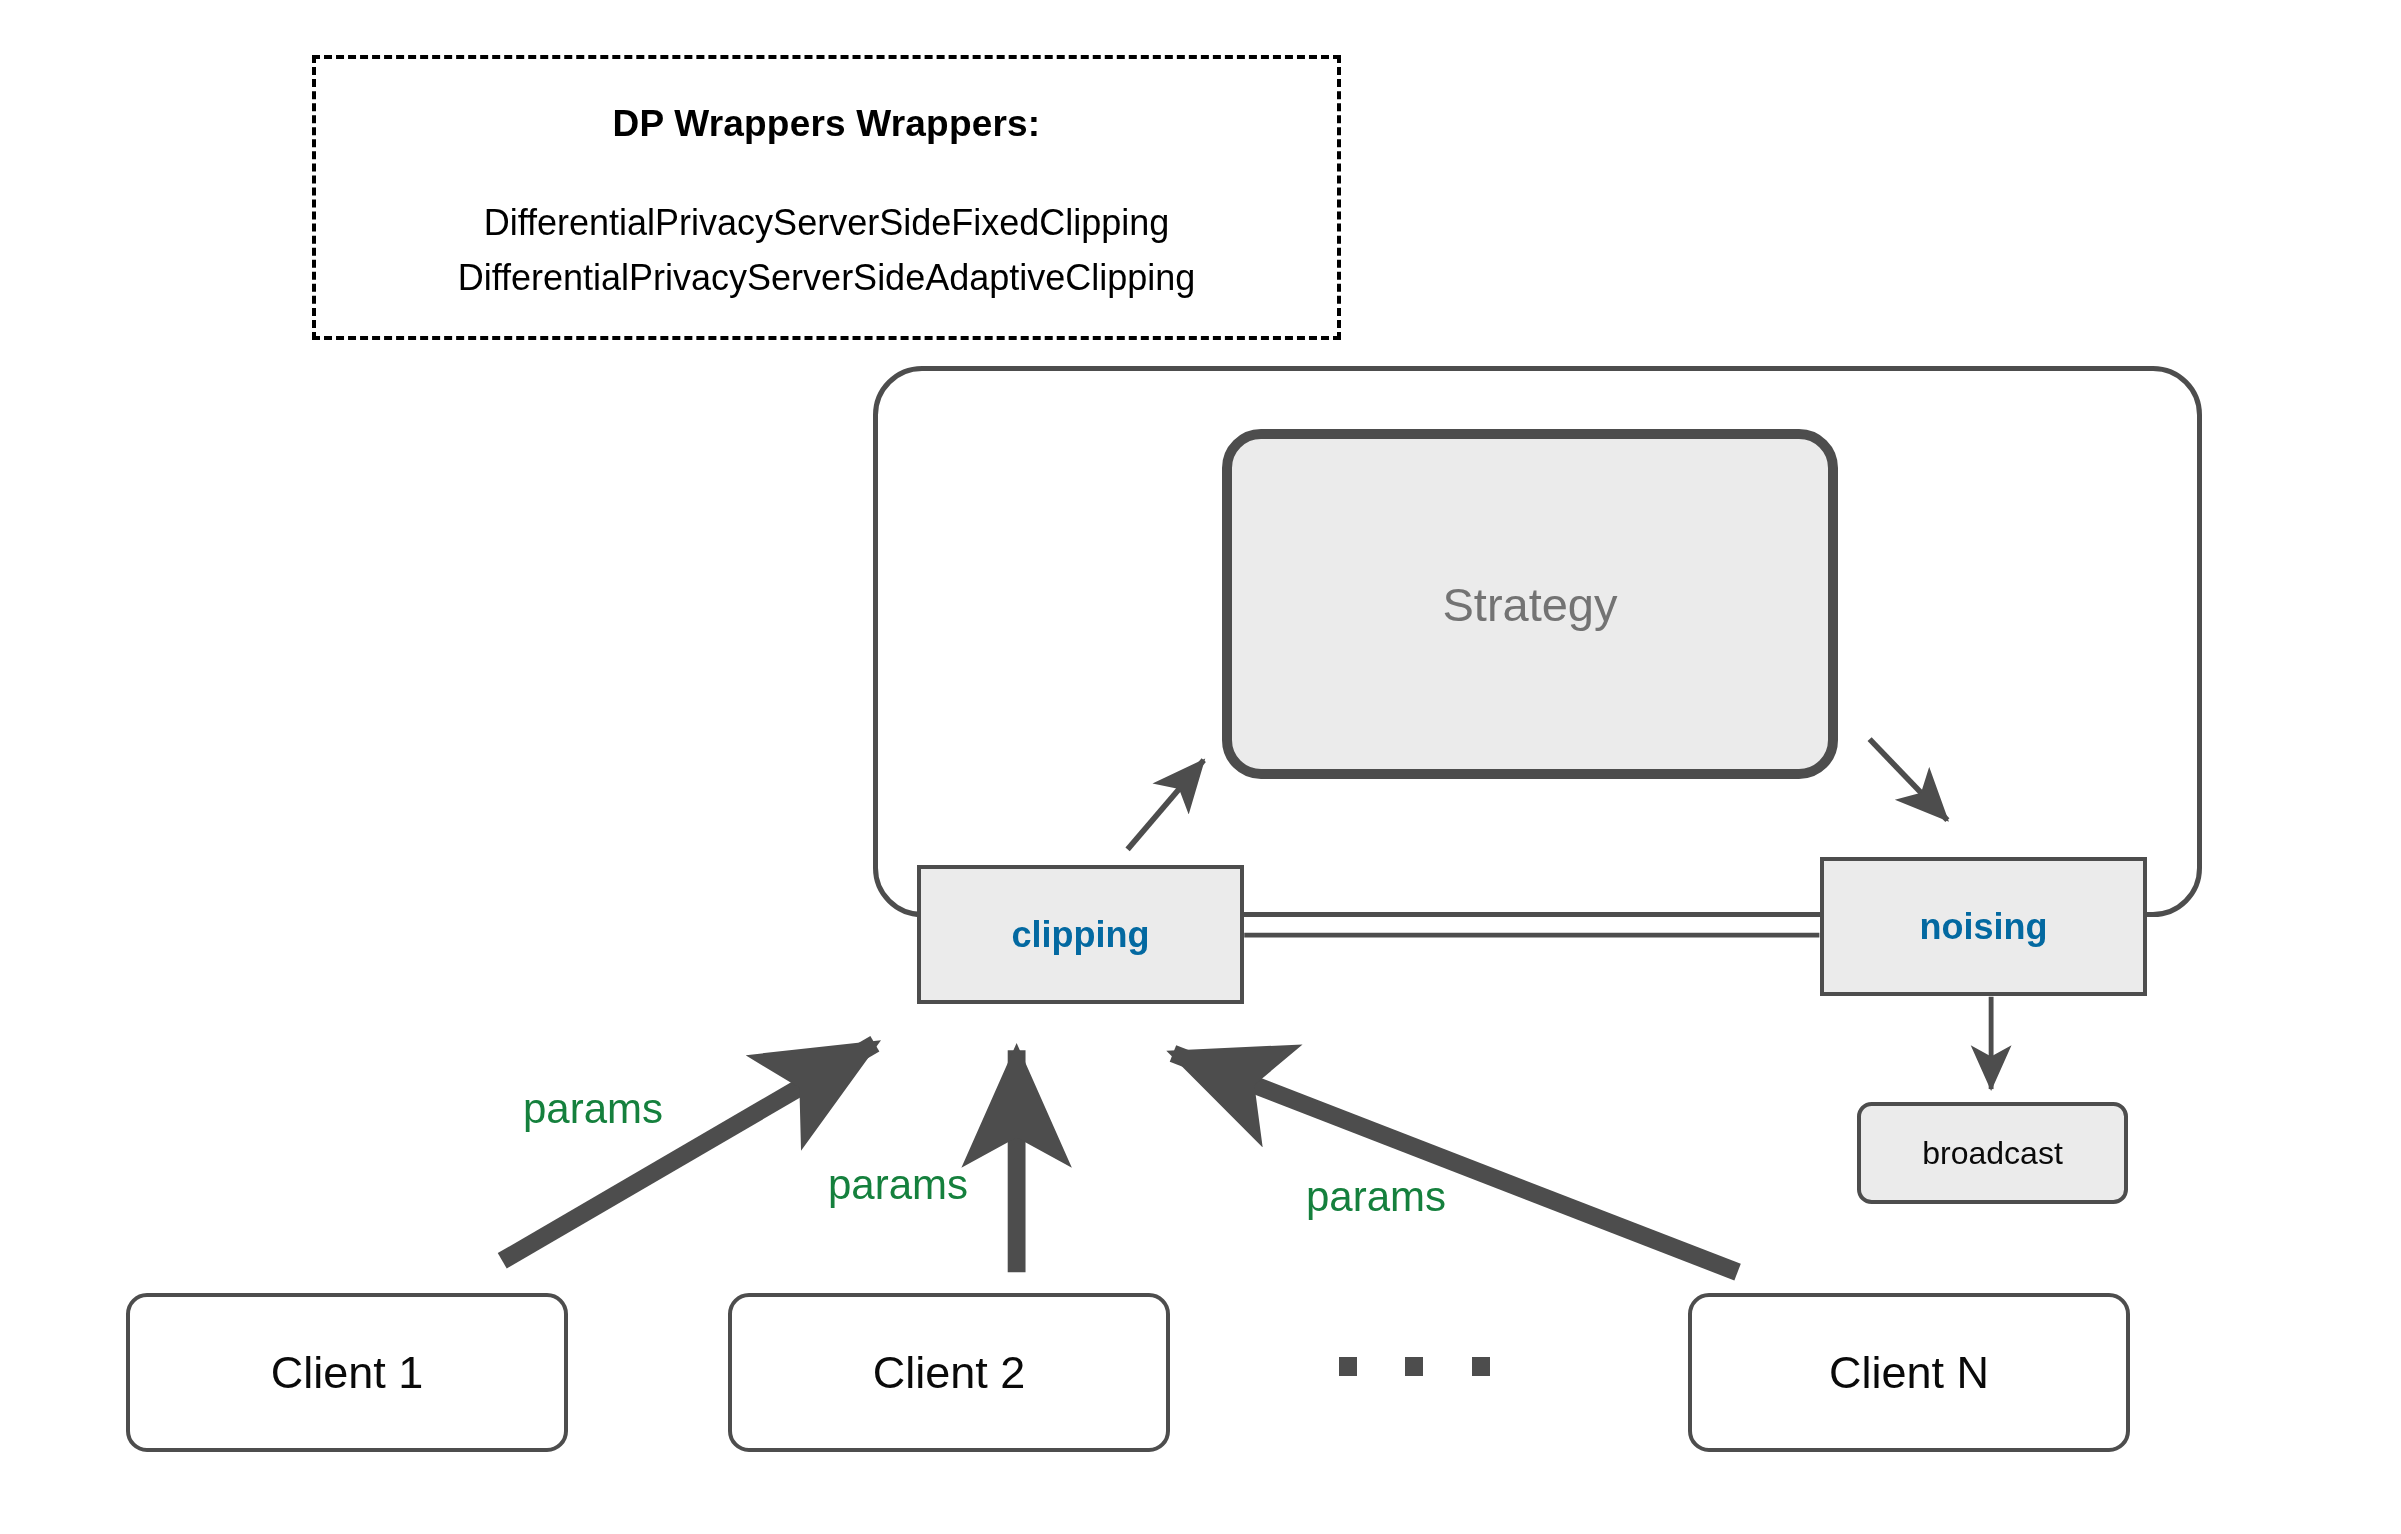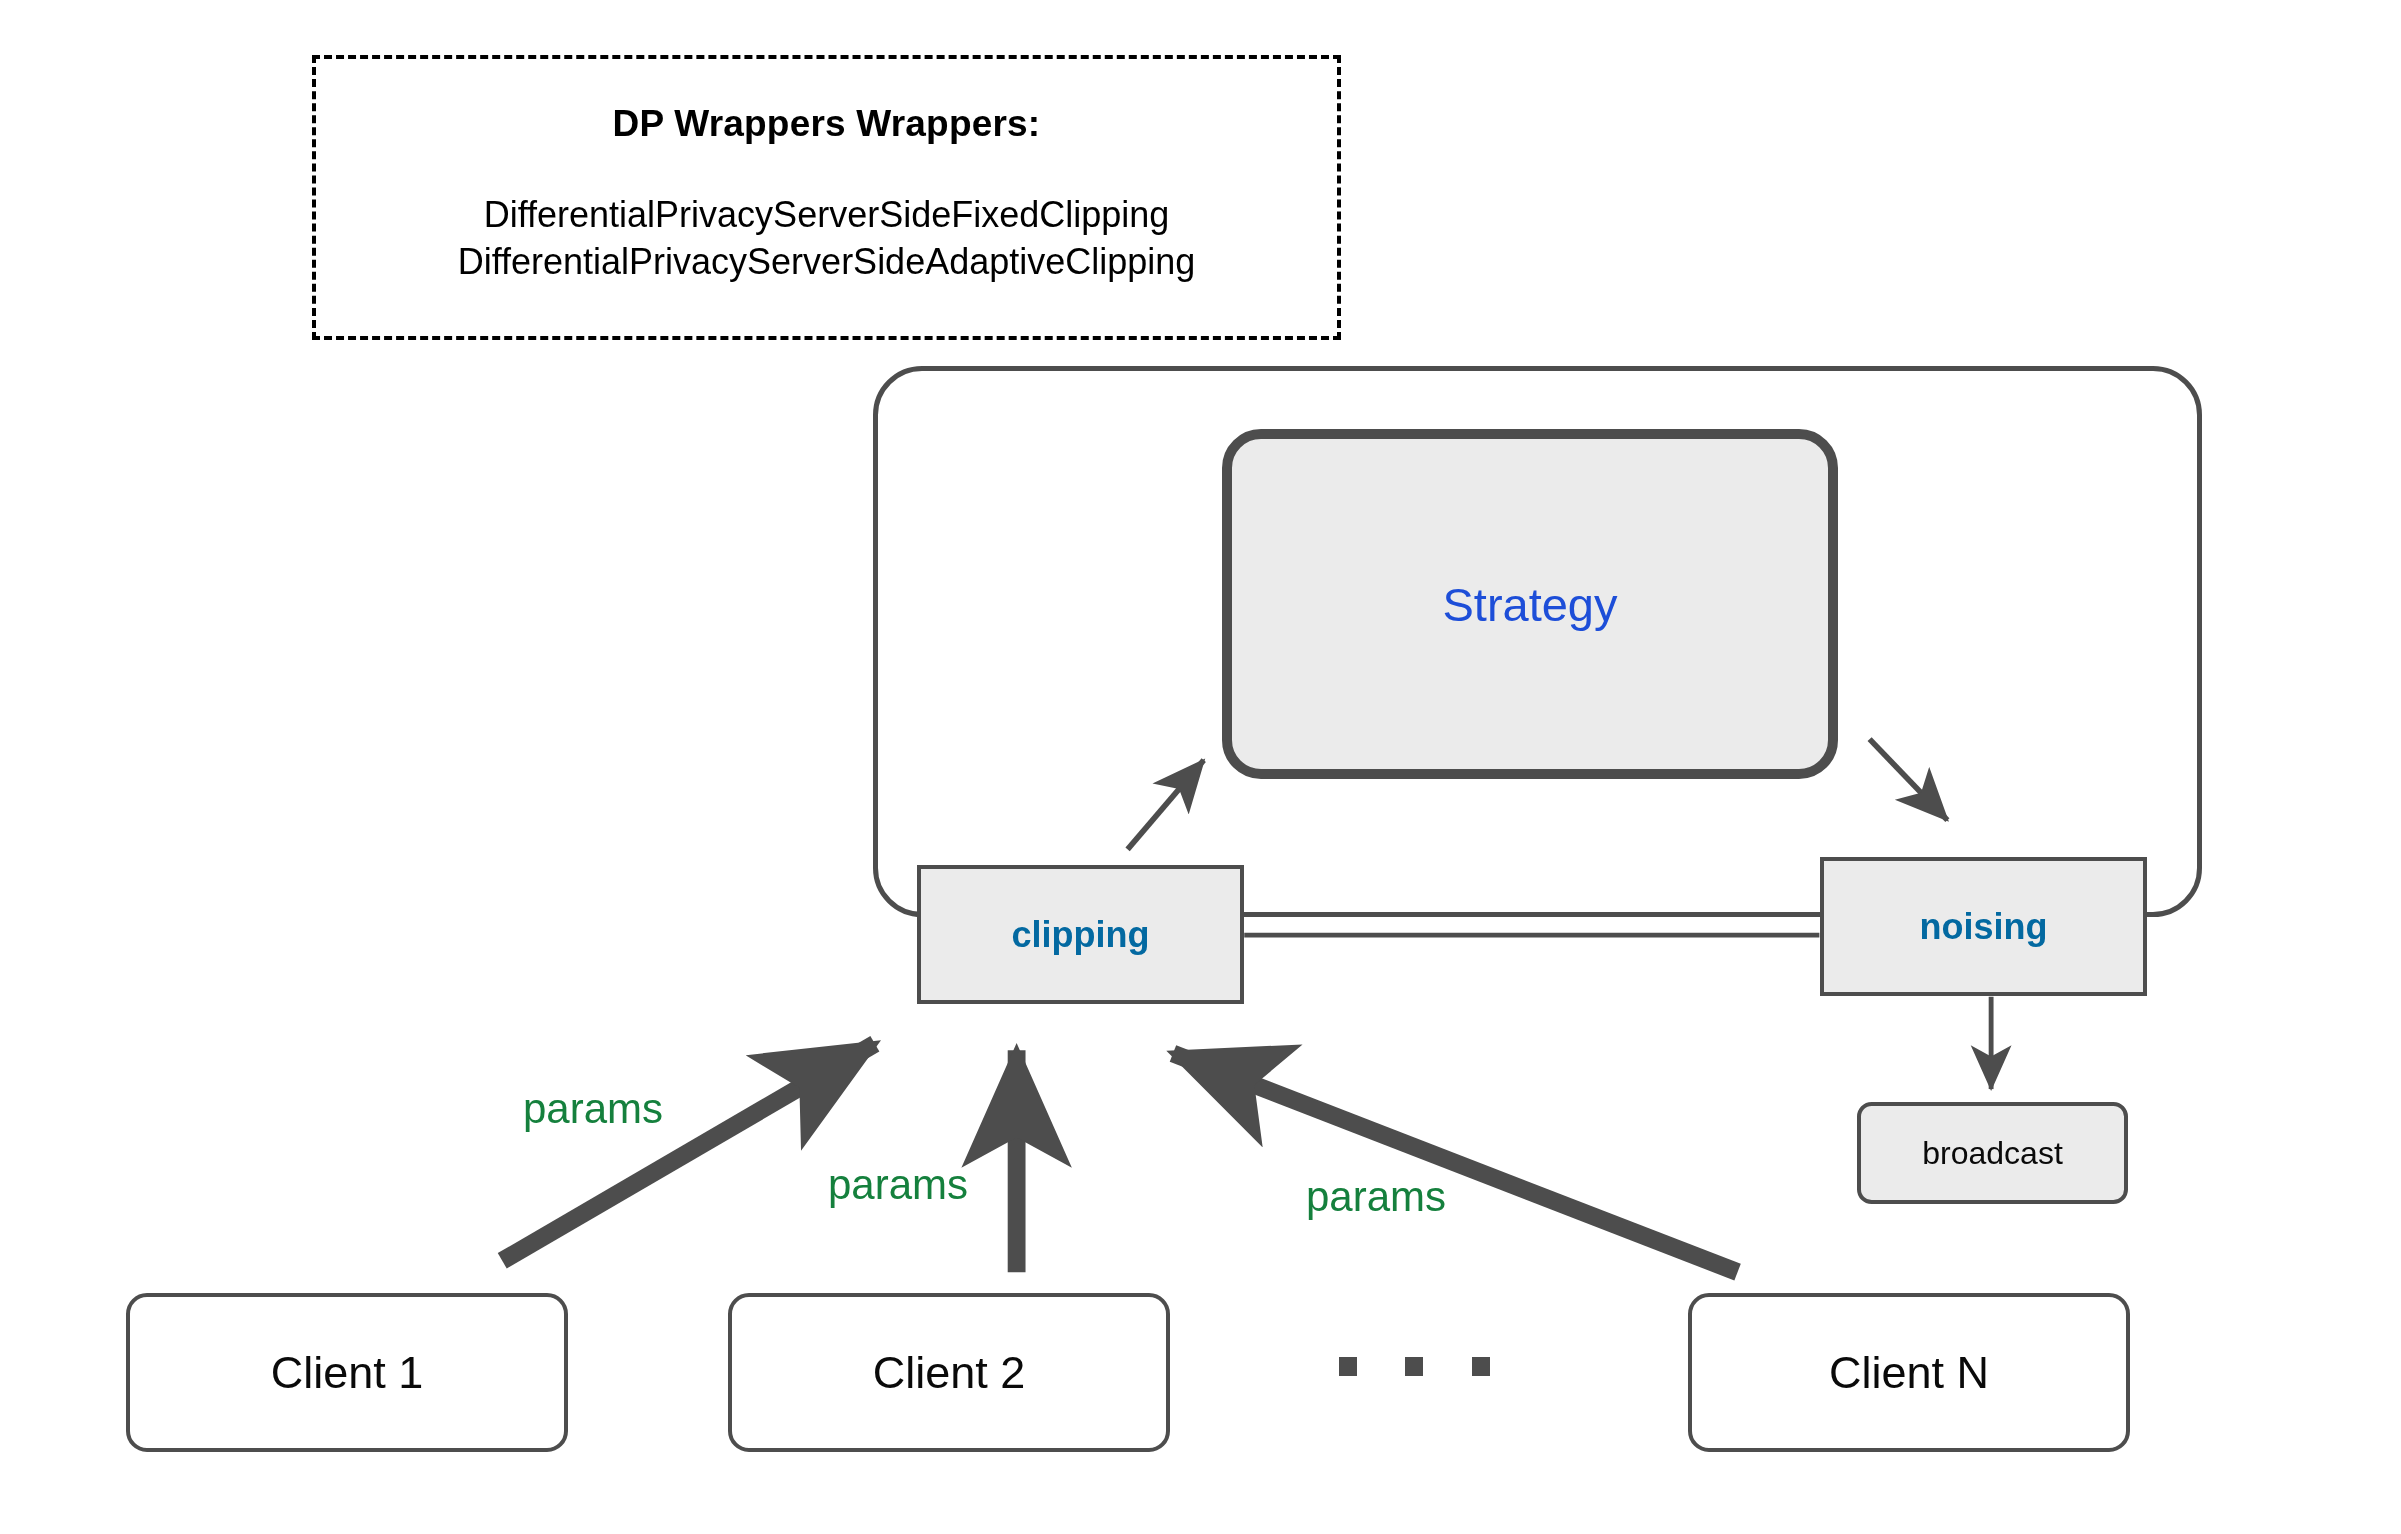--- a/index.html
+++ b/index.html
@@ -60,6 +60,7 @@
     font-size: 36px;
     color: #000000;
     line-height: 1.18;
+    margin-top: 8px;
   }
 
   

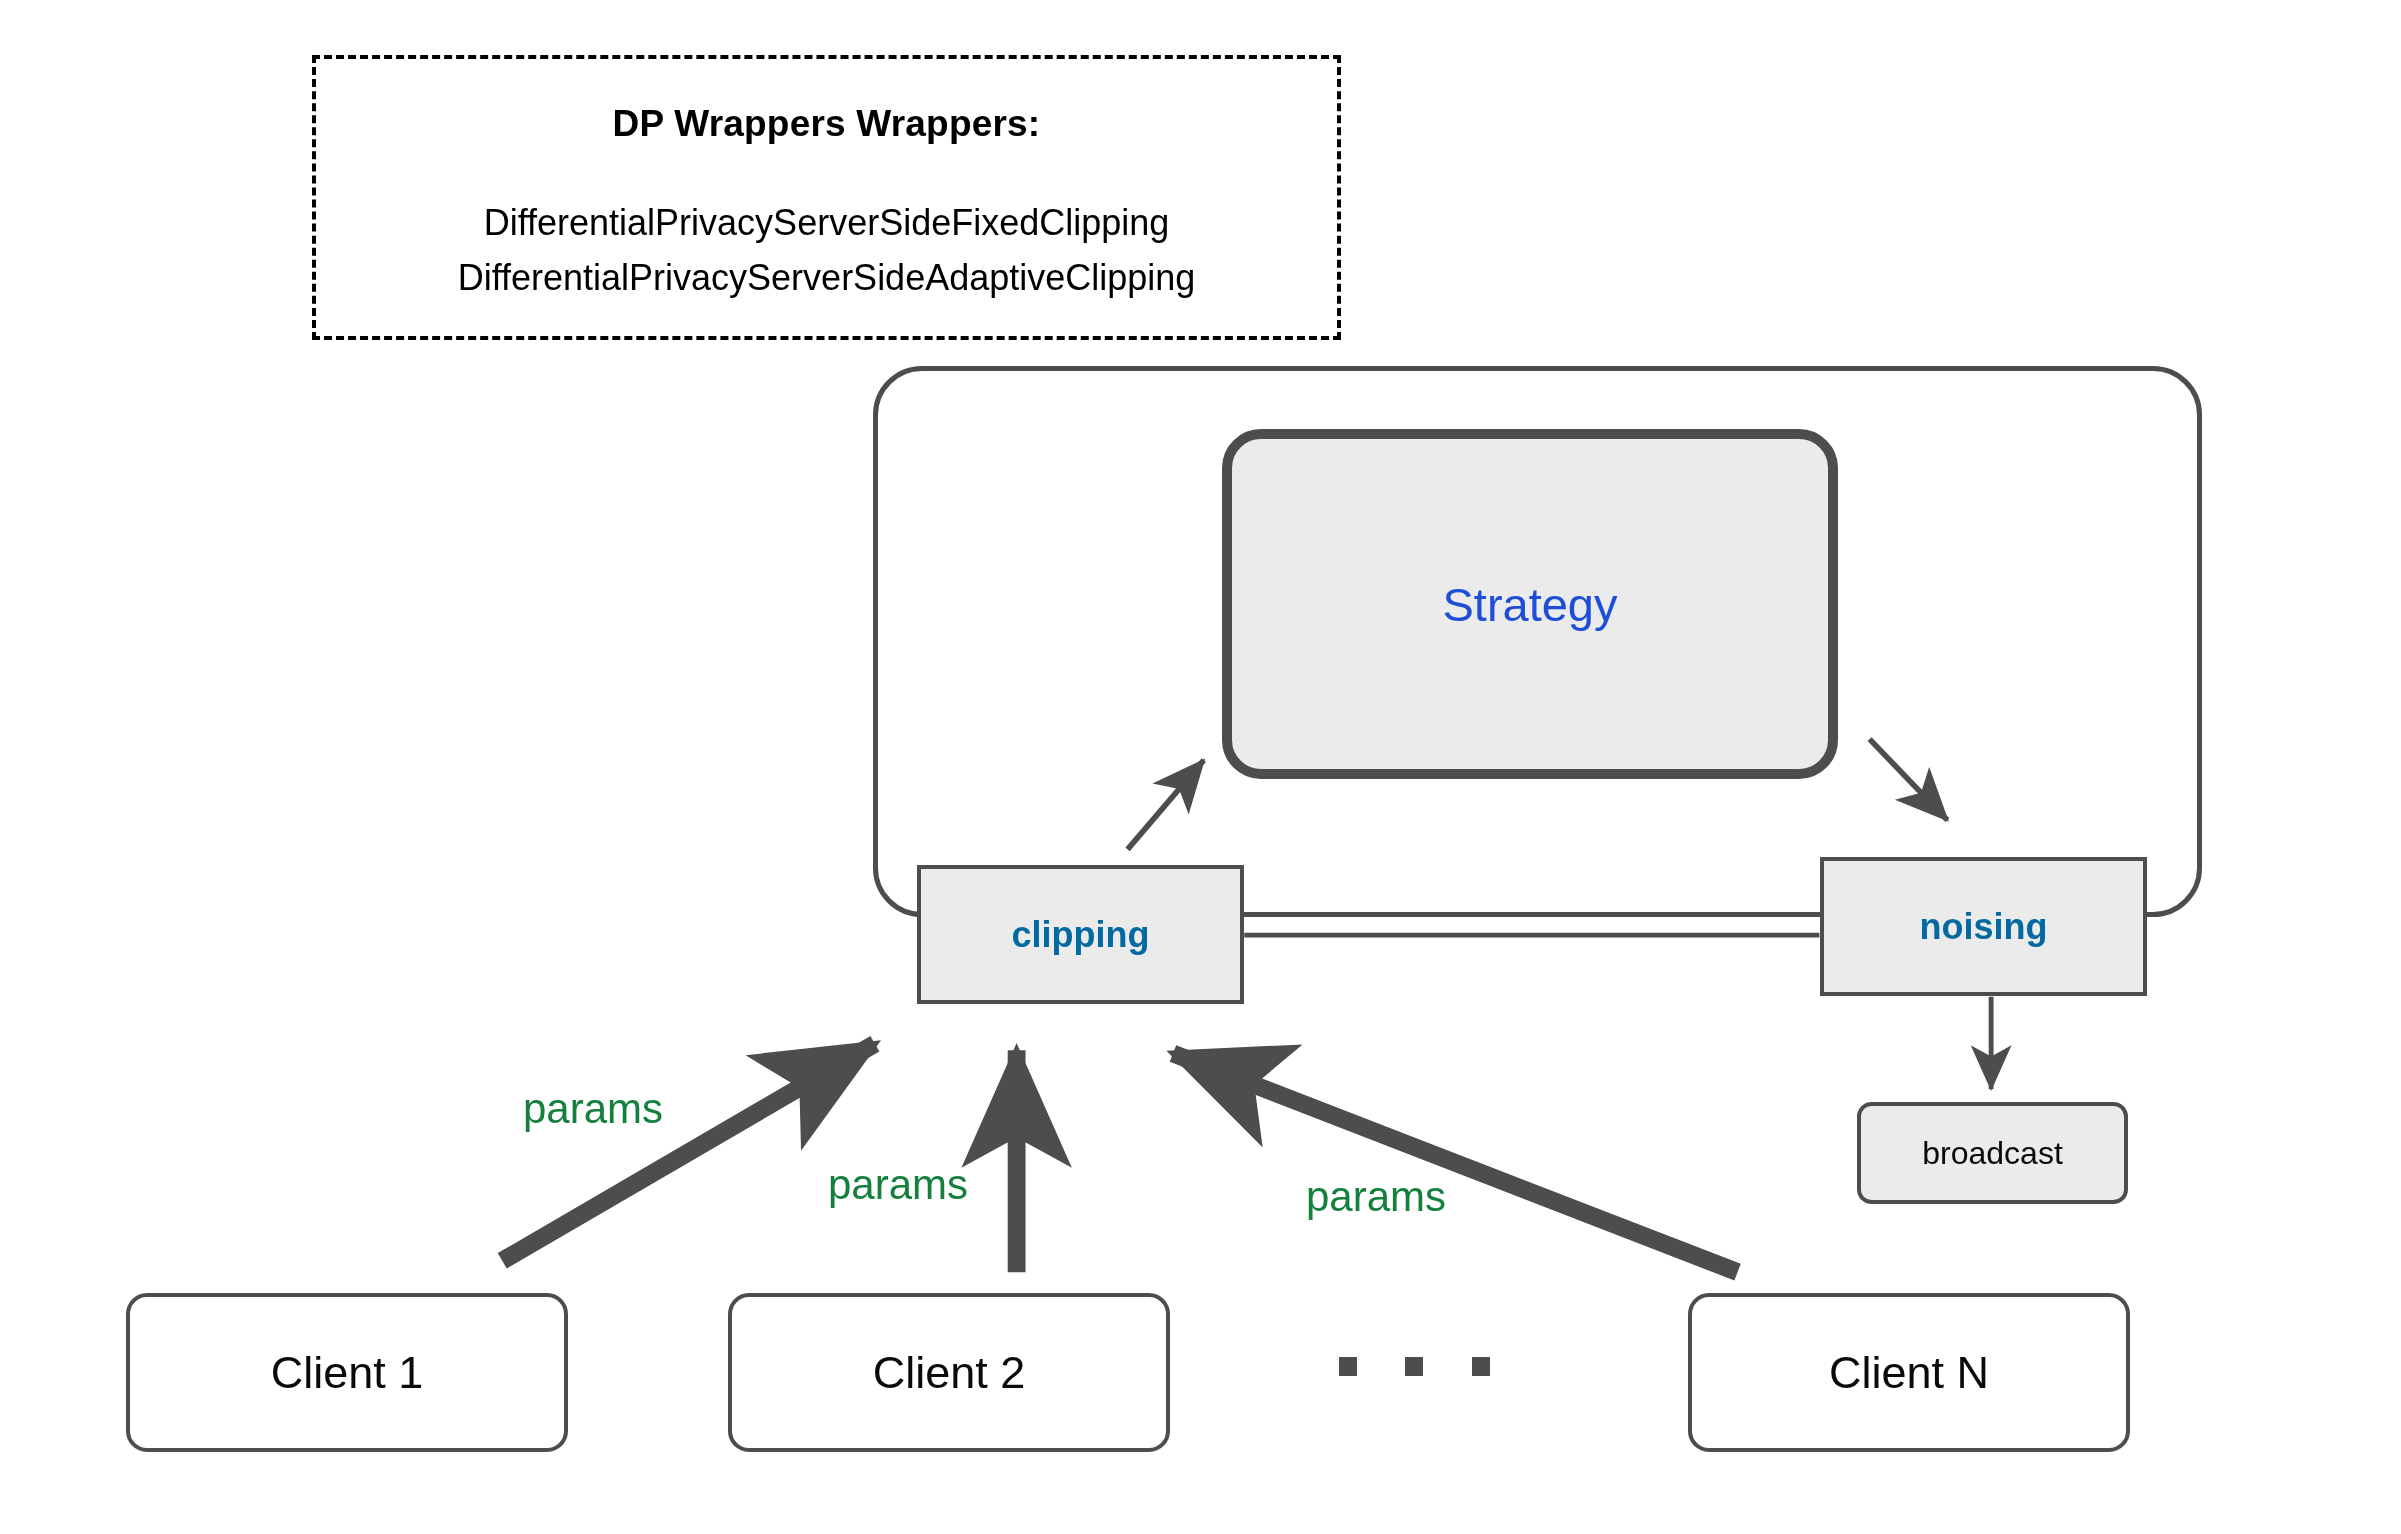--- a/index.html
+++ b/index.html
@@ -93,7 +93,7 @@
   }
   .strategy-label {
     font-size: 47px;
-    color: #1d4ed8;
+    color: #737373;
   }
 
   

